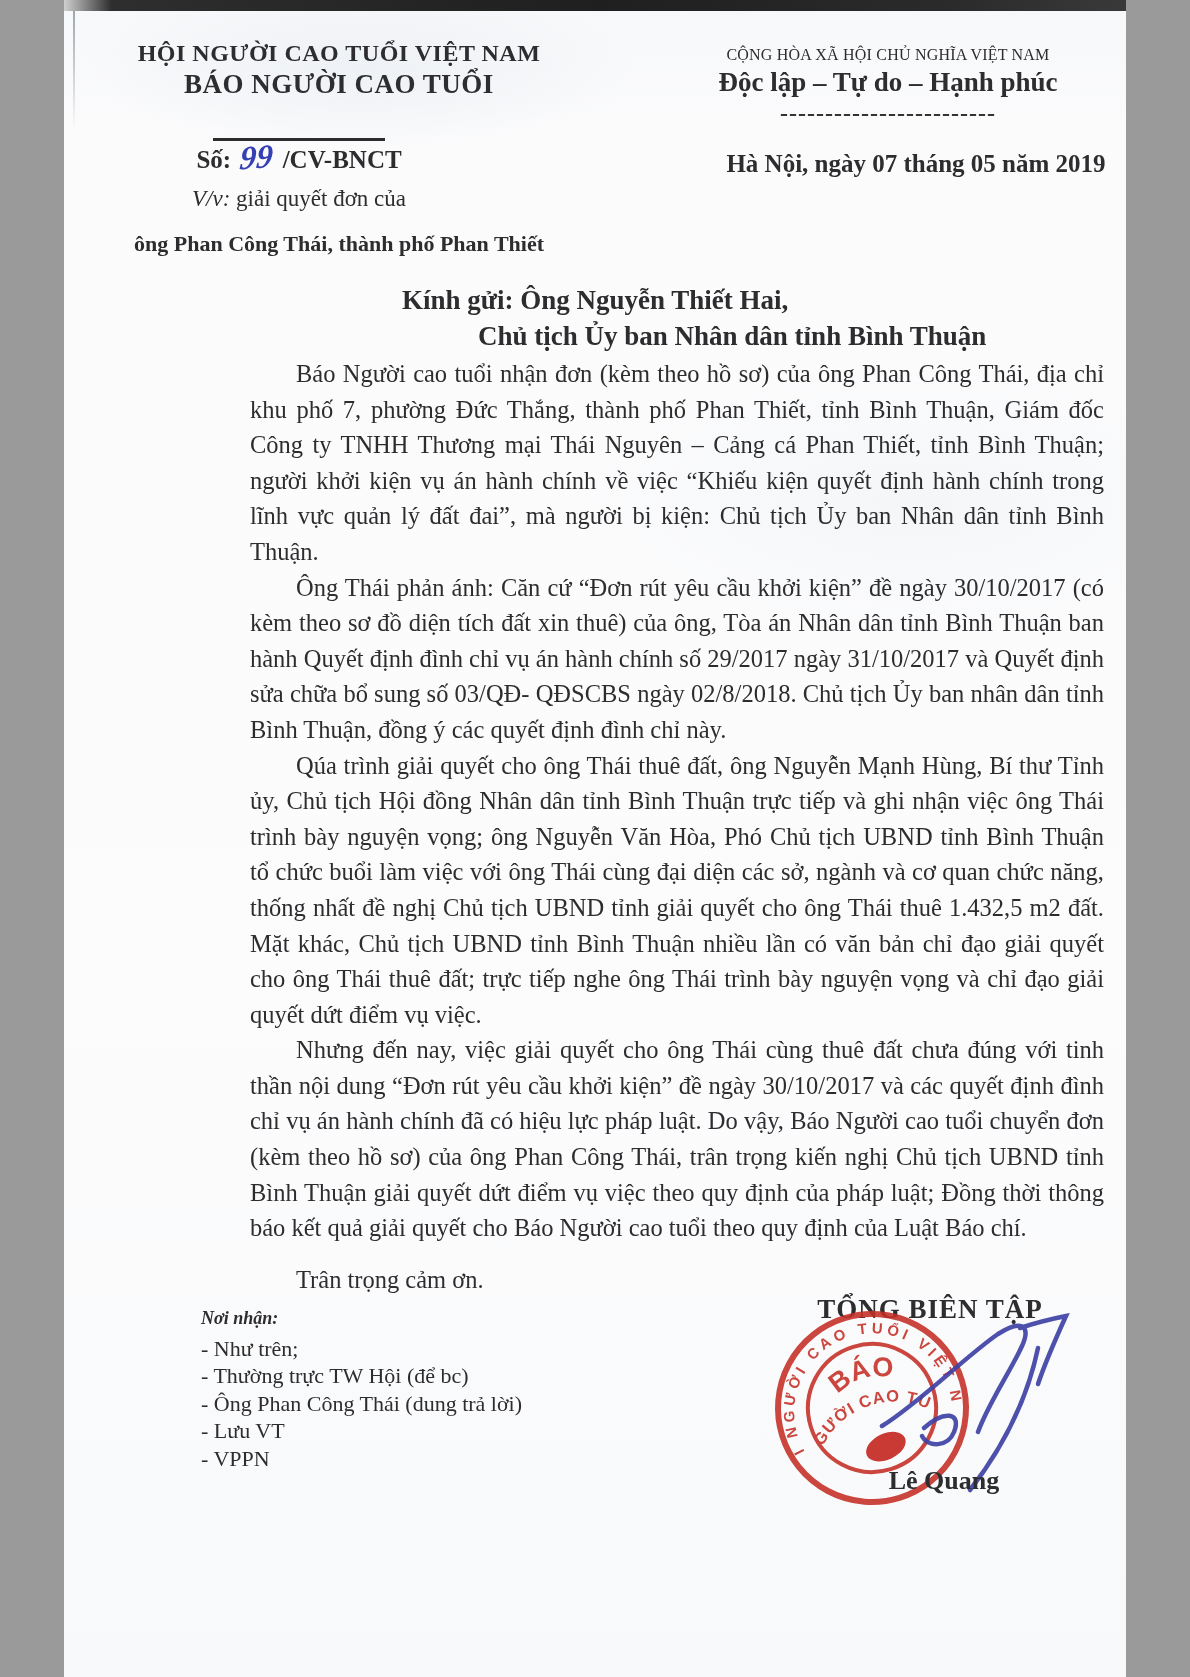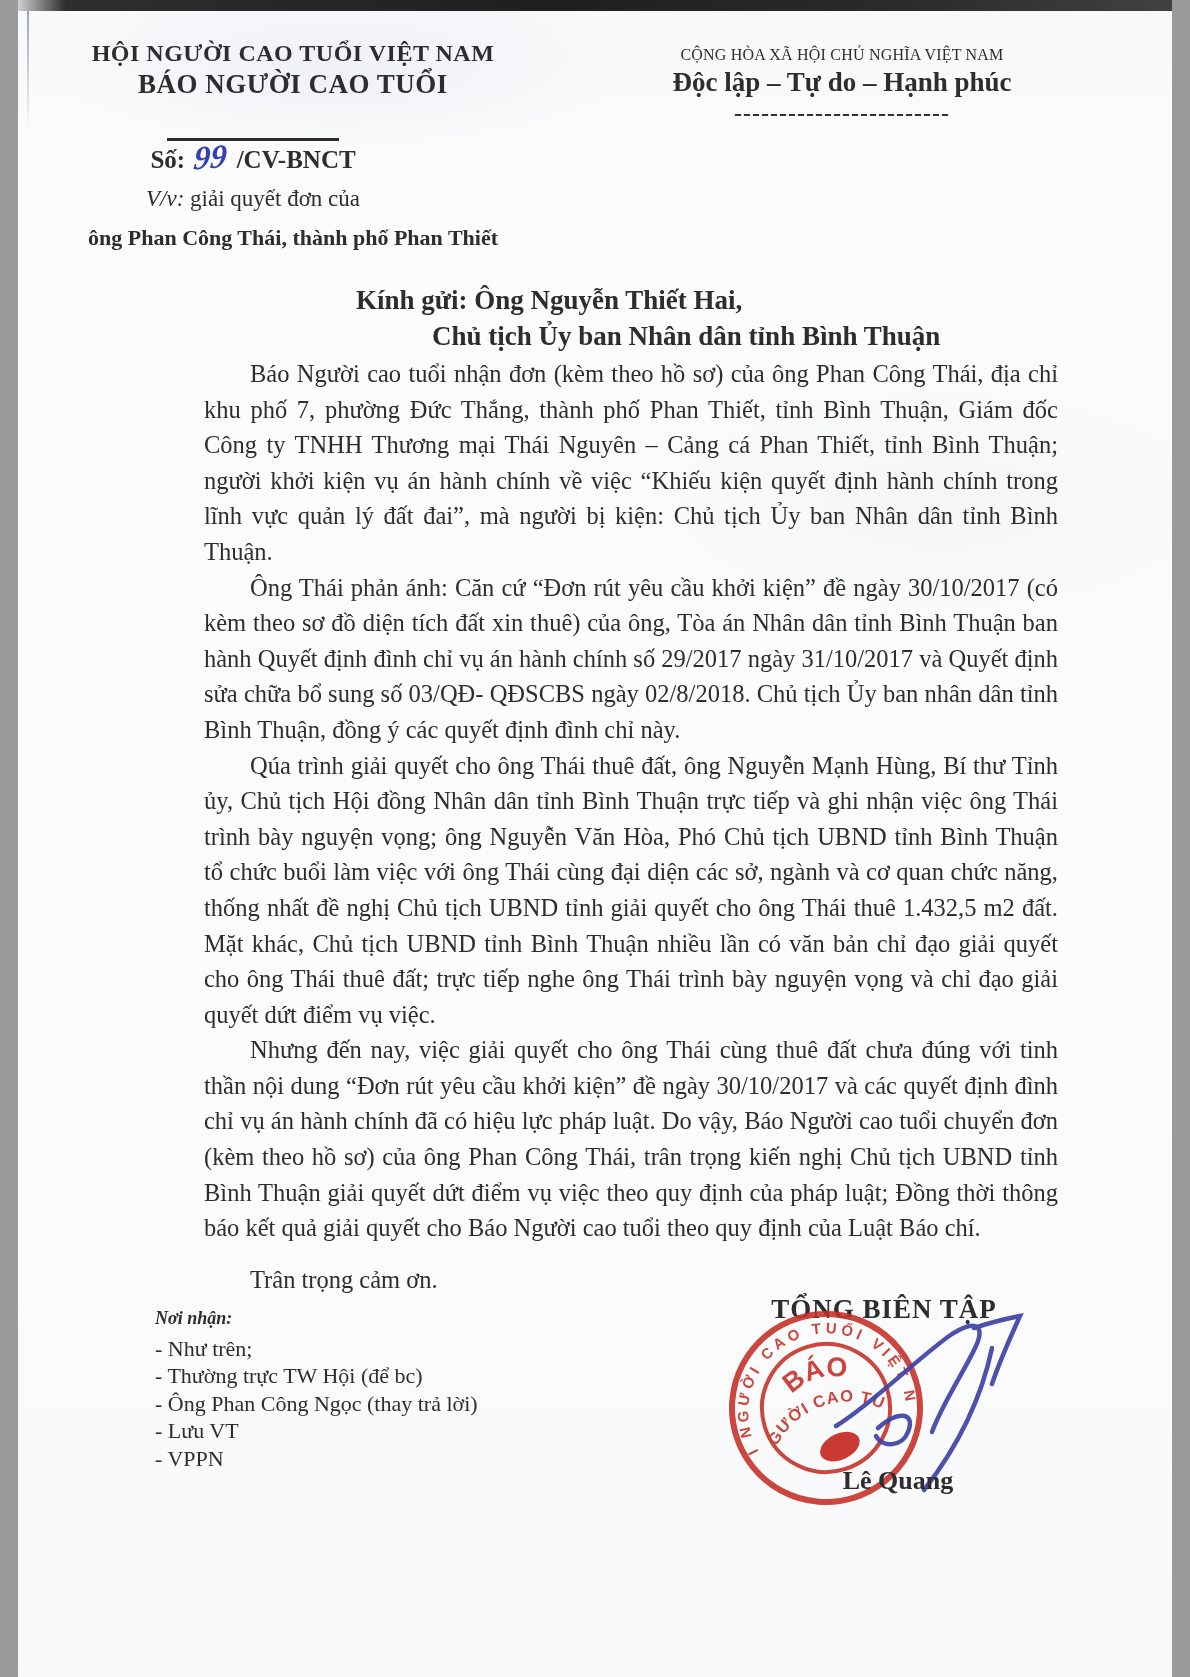--- a/index.html
+++ b/index.html
@@ -6,7 +6,7 @@
   html, body { background: #9a9a9a; }
   .page {
     position: relative;
-    width: 1154px;
+    width: 1062px;
     height: 1677px;
     margin: 0 auto;
     background:

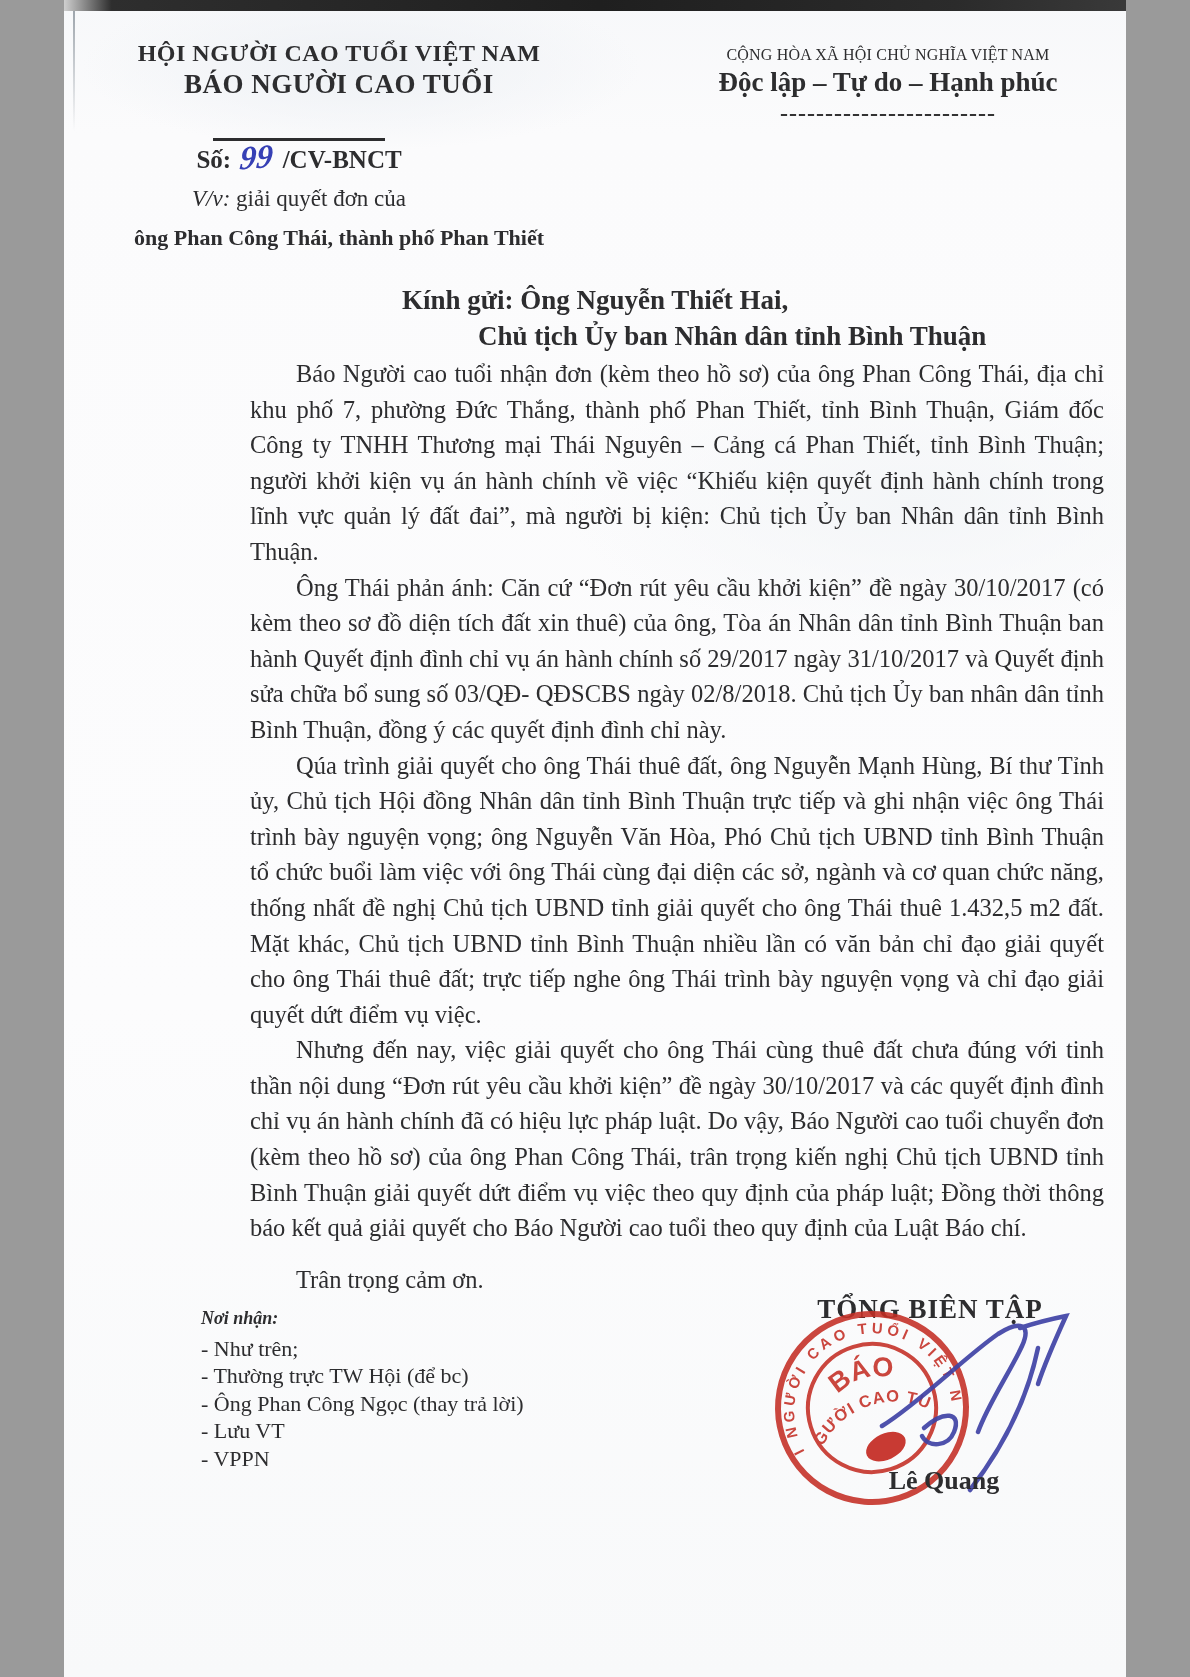--- a/index.html
+++ b/index.html
@@ -106,6 +106,7 @@
     <div class="national1">CỘNG HÒA XÃ HỘI CHỦ NGHĨA VIỆT NAM</div>
     <div class="national2">Độc lập – Tự do – Hạnh phúc</div>
     <div class="dash-divider">------------------------</div>
+    <div class="place-date">Hà Nội, ngày 07  tháng 05 năm 2019</div>
   </div>
 
   <div class="salutation">

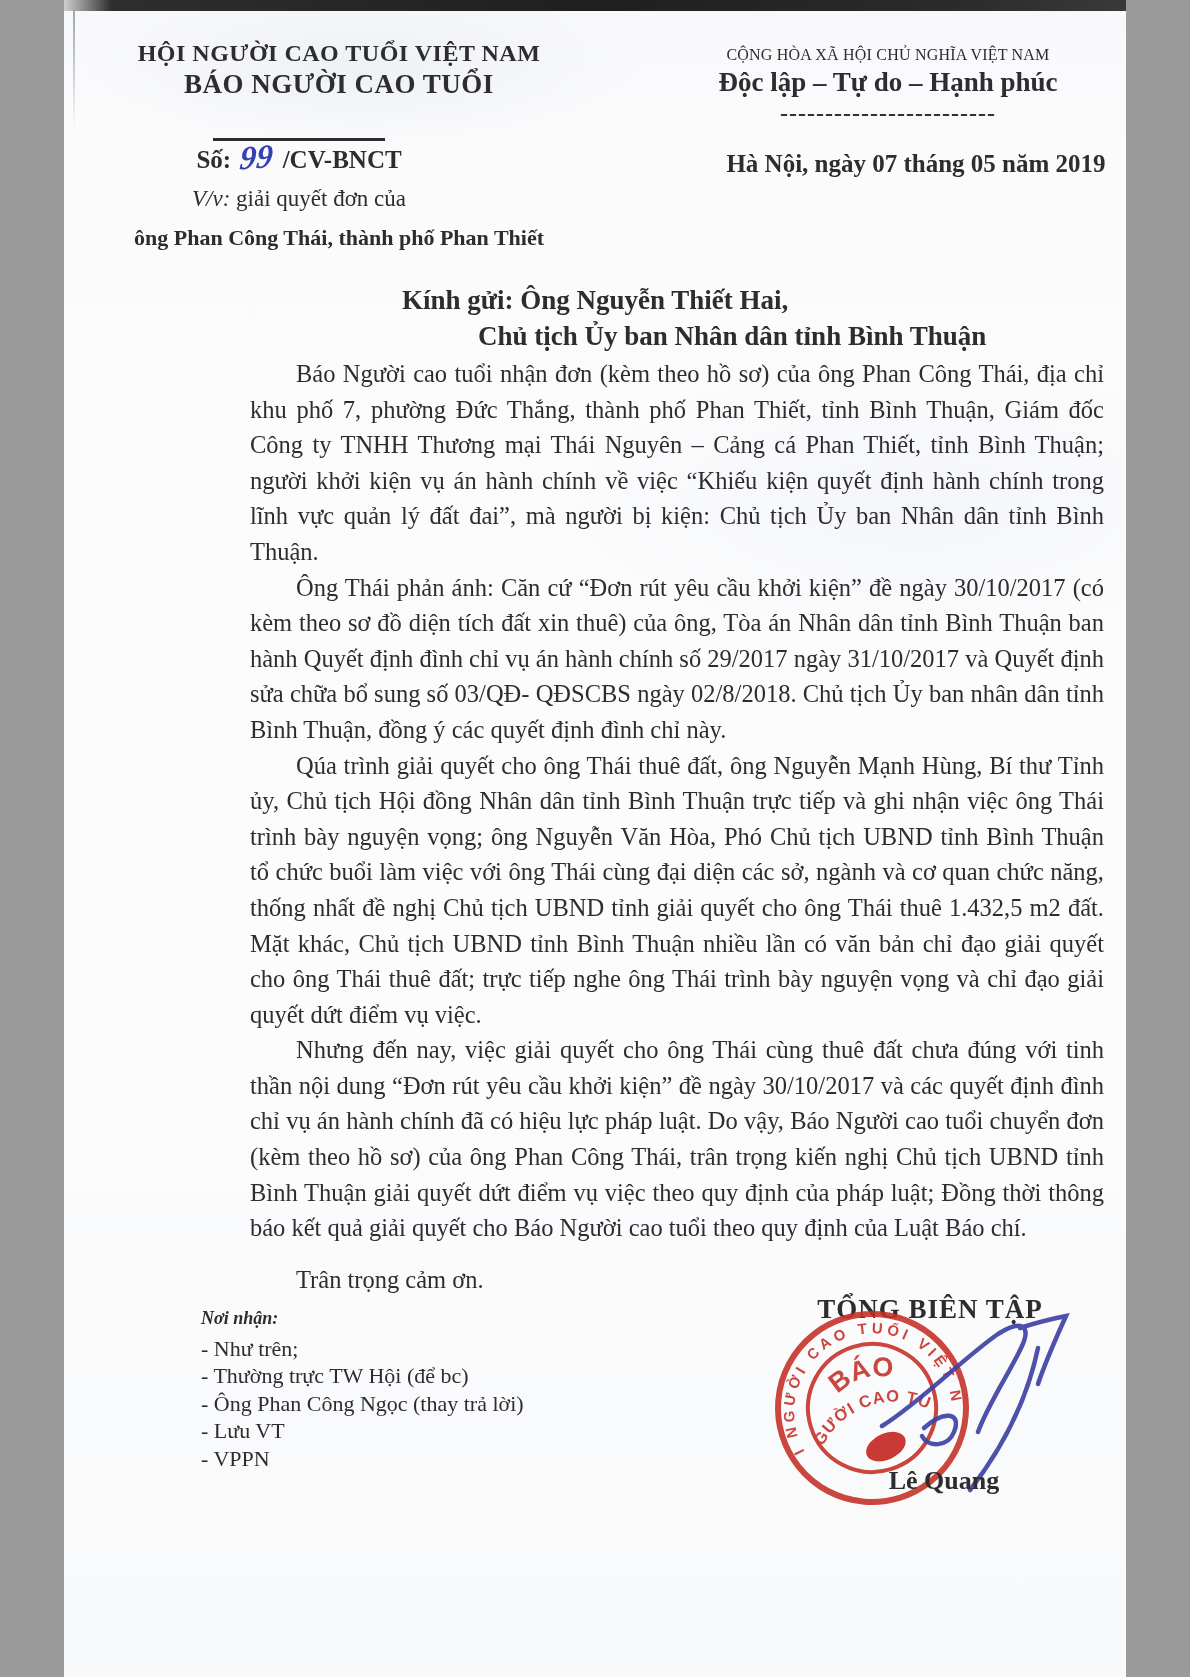--- a/index.html
+++ b/index.html
@@ -43,7 +43,7 @@
   }
   .vv-line { font-size: 23px; margin-top: 12px; }
   .vv-prefix { font-style: italic; }
-  .subject2 { font-size: 22px; font-weight: 700; margin-top: 13px; white-space: nowrap; }
+  .subject2 { font-size: 22px; font-weight: 700; margin-top: 19px; white-space: nowrap; }
 
   .hdr-right { position: absolute; left: 585px; top: 46px; width: 478px; text-align: center; }
   .national1 { font-size: 16px; font-weight: 400; letter-spacing: .2px; }

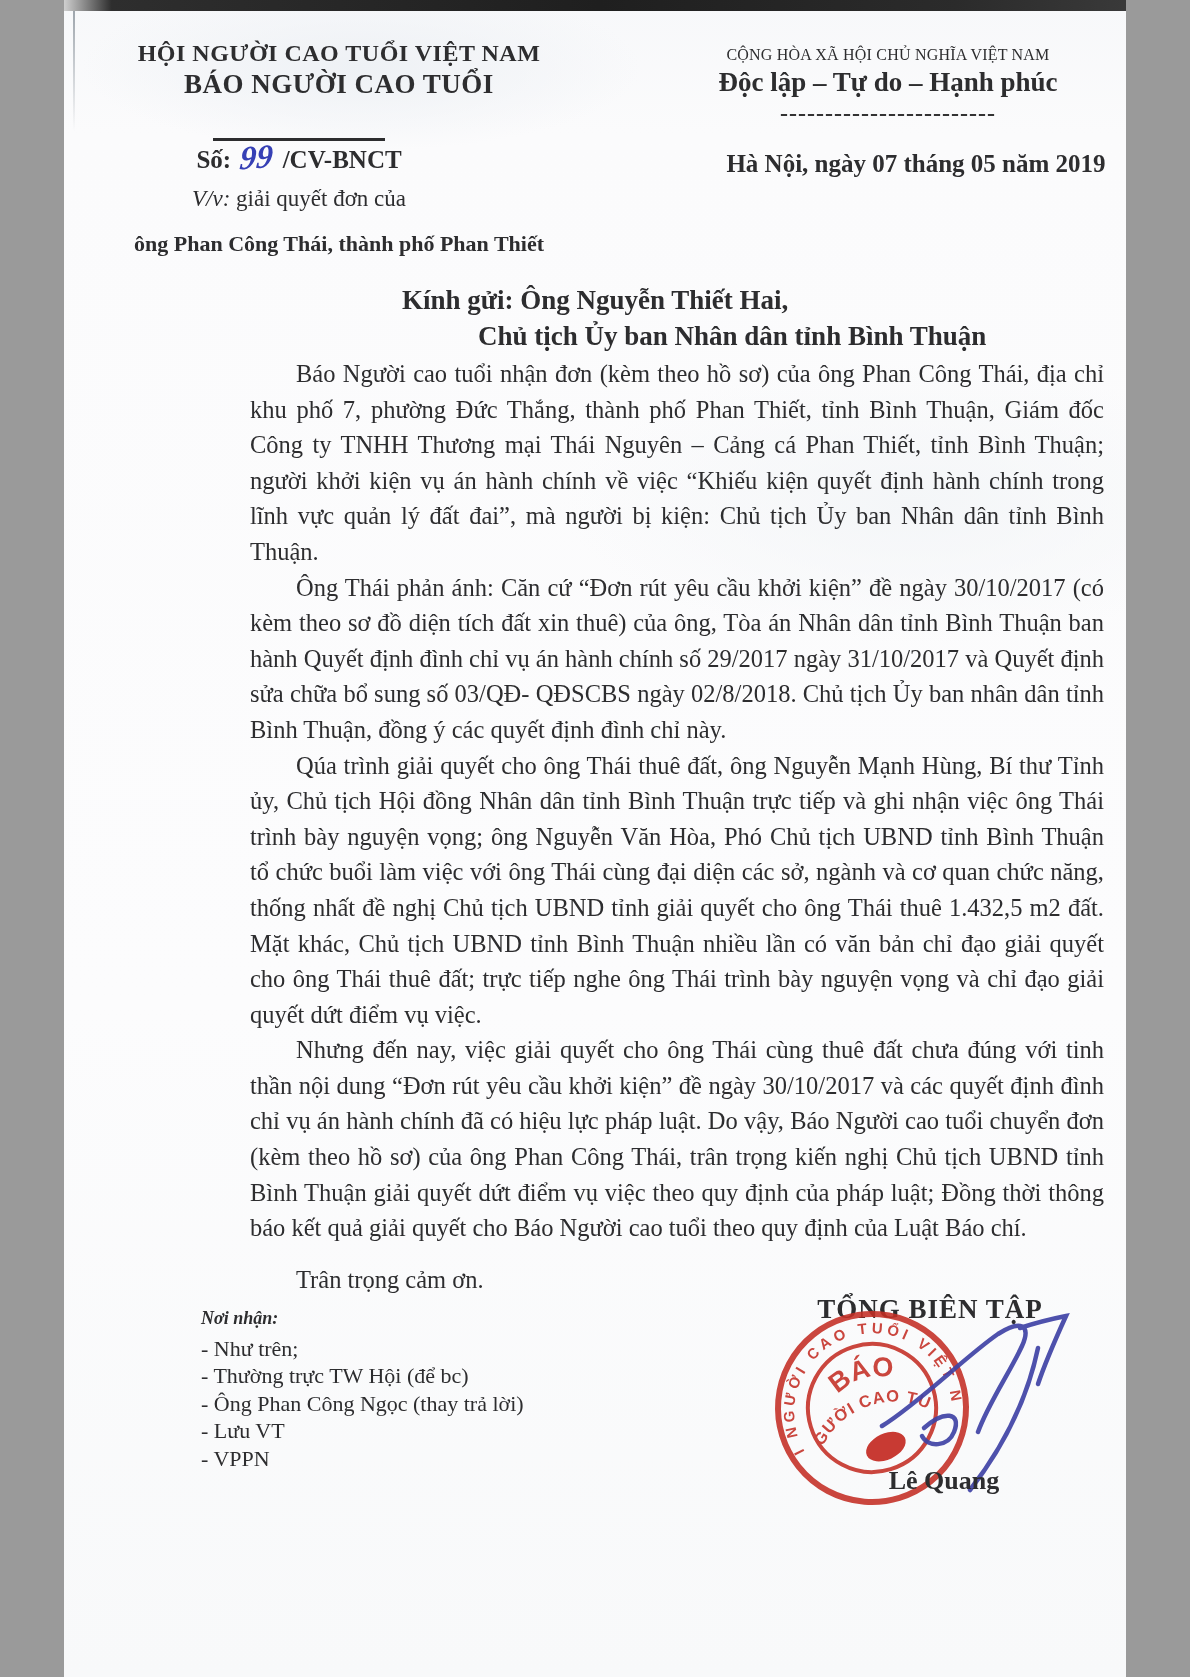--- a/index.html
+++ b/index.html
@@ -126,7 +126,7 @@
     <div class="recipients-label">Nơi nhận:</div>
     <div>- Như trên;</div>
     <div>- Thường trực TW Hội (để bc)</div>
-    <div>- Ông Phan Công Ngọc (thay trả lời)</div>
+    <div>- Ông Phan Công Thái (dung trả lời)</div>
     <div>- Lưu VT</div>
     <div>- VPPN</div>
   </div>

